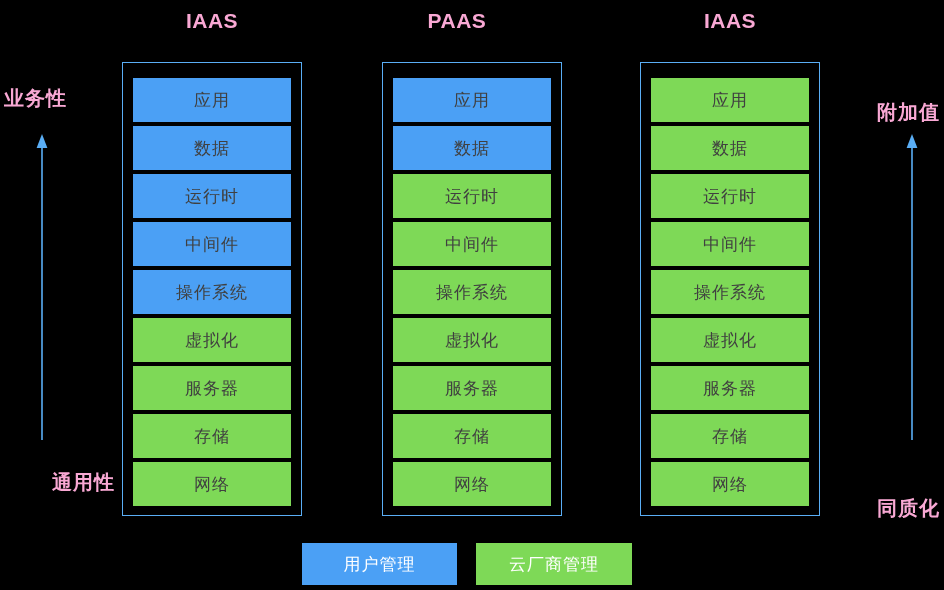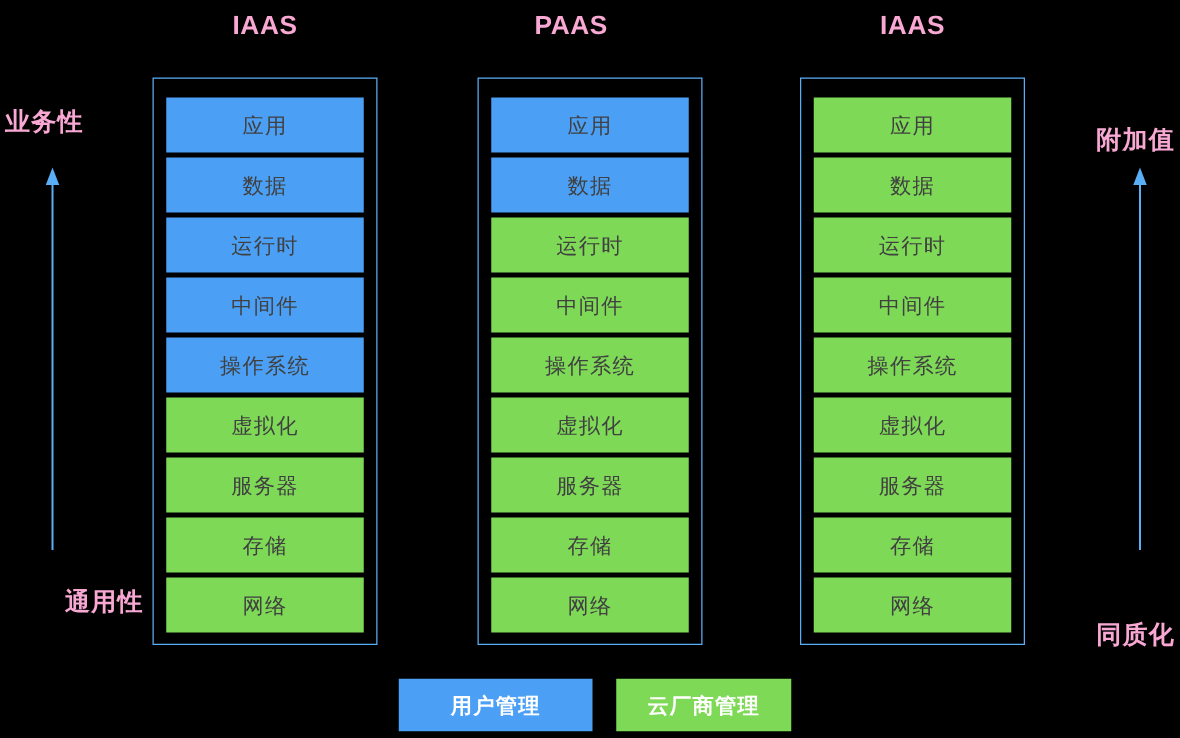--- a/index.html
+++ b/index.html
@@ -91,11 +91,10 @@
   
   .legend {
     position: absolute;
-    left: 319px;
+    left: 302px;
     top: 543px;
     display: flex;
     gap: 19px;
-    font-weight: bold;
   }
   .legend-item {
     height: 42px;

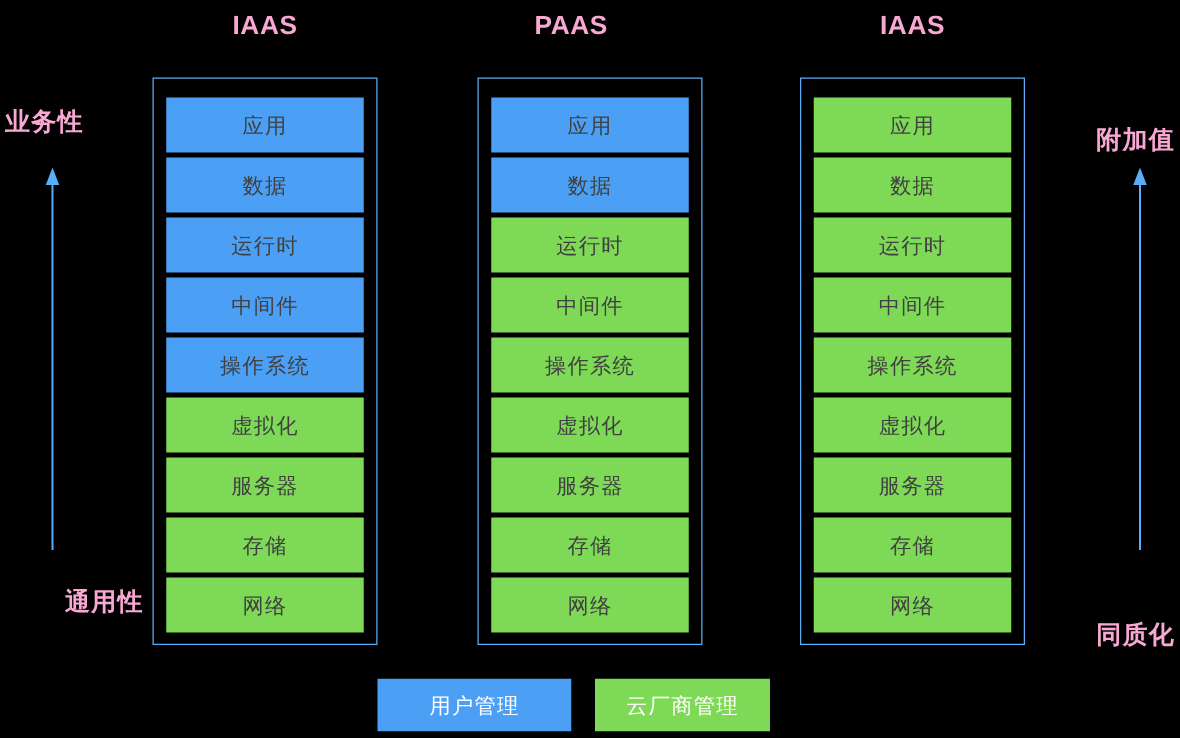--- a/index.html
+++ b/index.html
@@ -107,7 +107,7 @@
     padding: 0 12px;
   }
   .legend-item.blue  { background: #4BA0F5; width: 155px; }
-  .legend-item.green { background: #7ED957; width: 140px; }
+  .legend-item.green { background: #7ED957; width: 156px; }
 </style>
 </head>
 <body>

